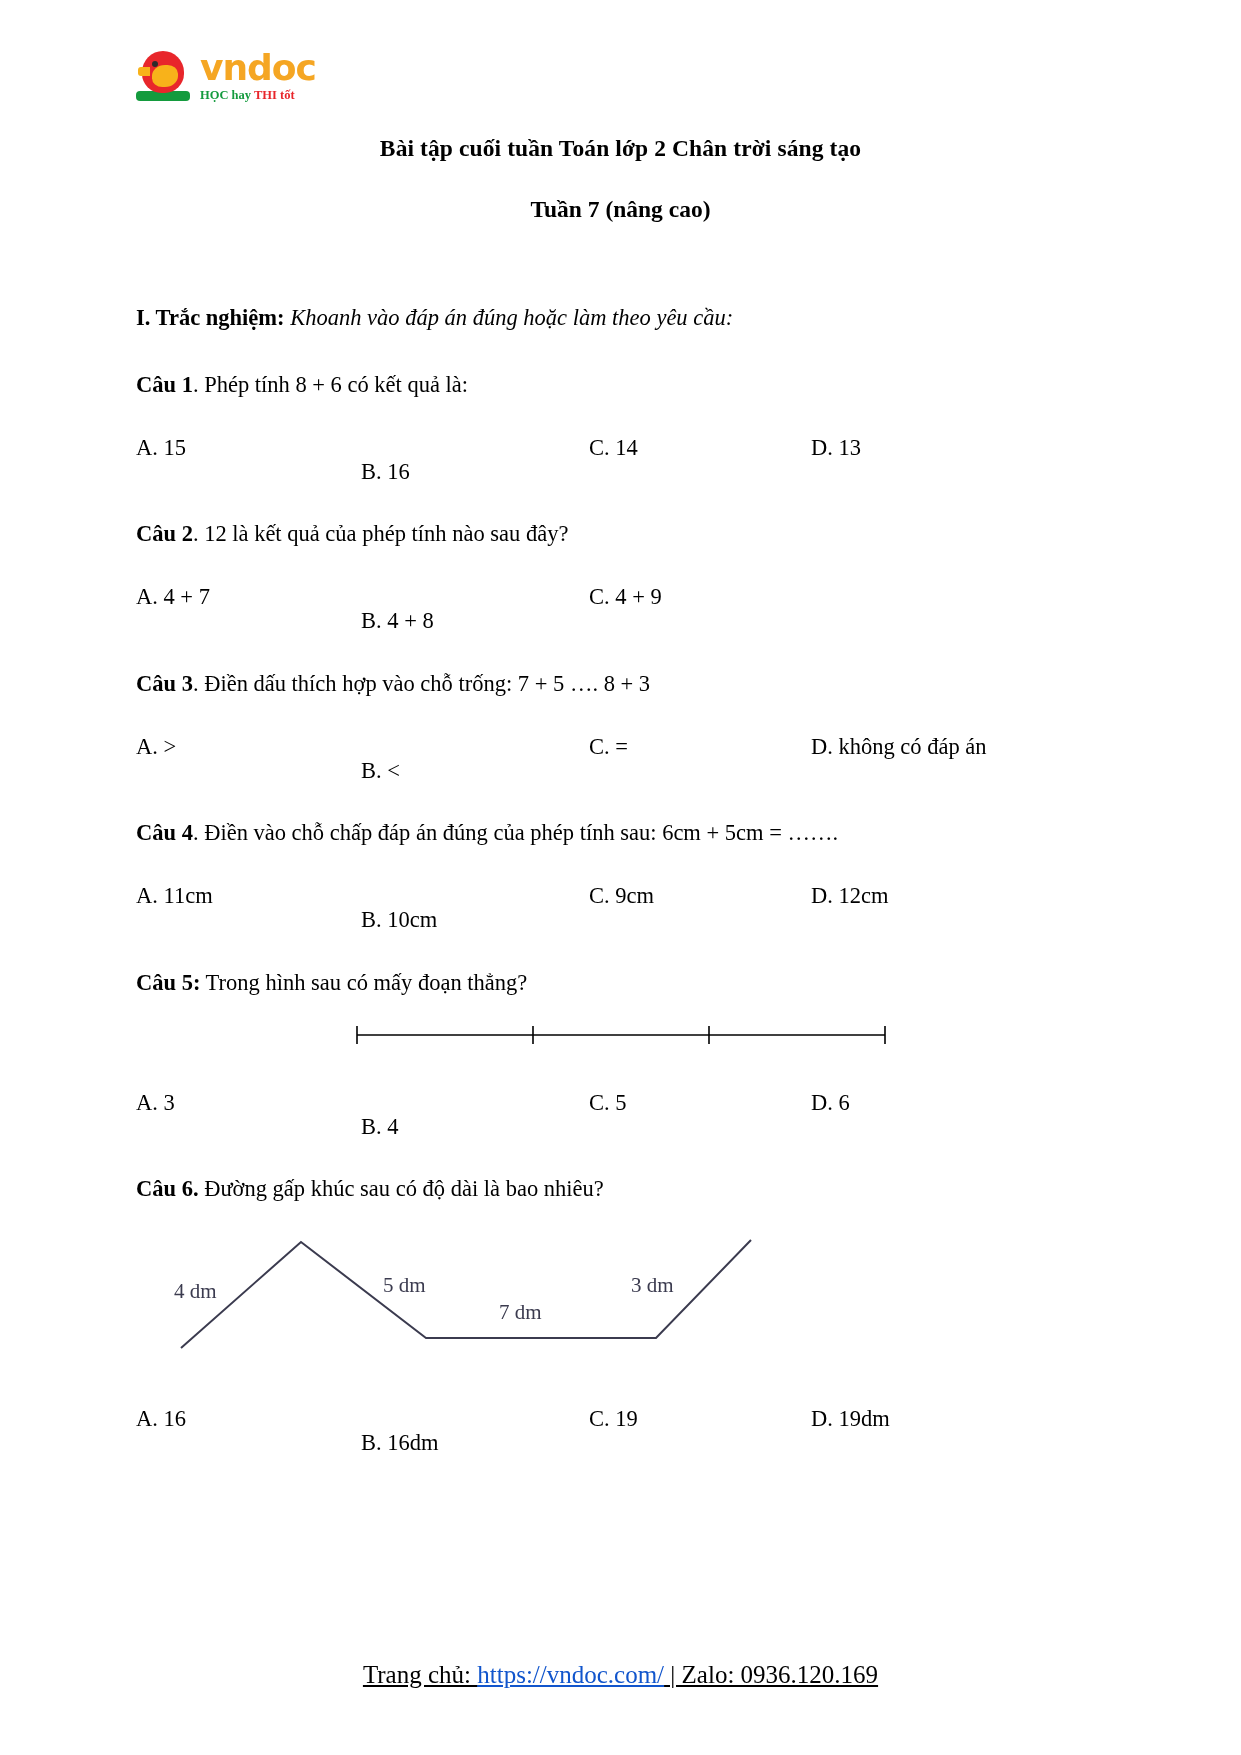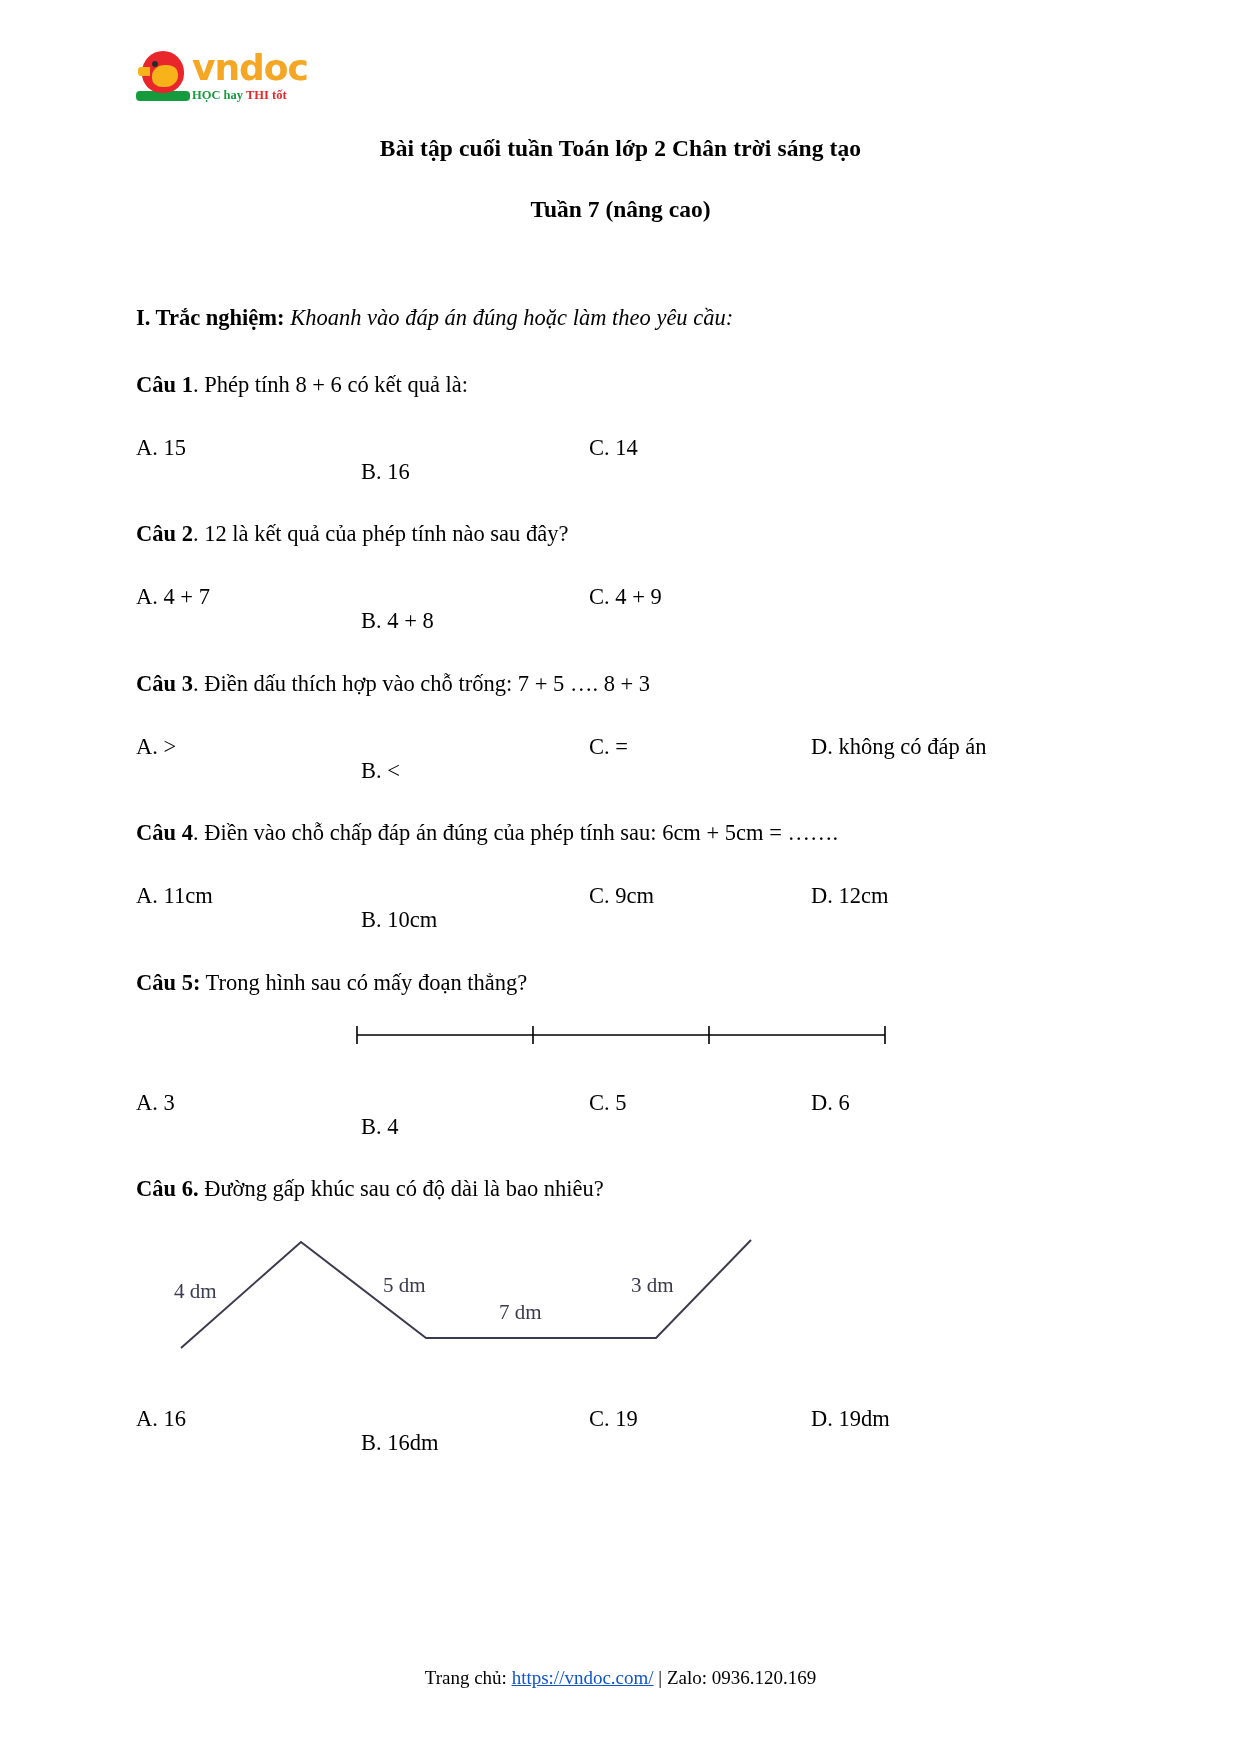--- a/index.html
+++ b/index.html
@@ -31,6 +31,7 @@
     top: 45px;
     display: flex;
     align-items: center;
+    gap: 8px;
   }
   .logo-mark {
     width: 56px;

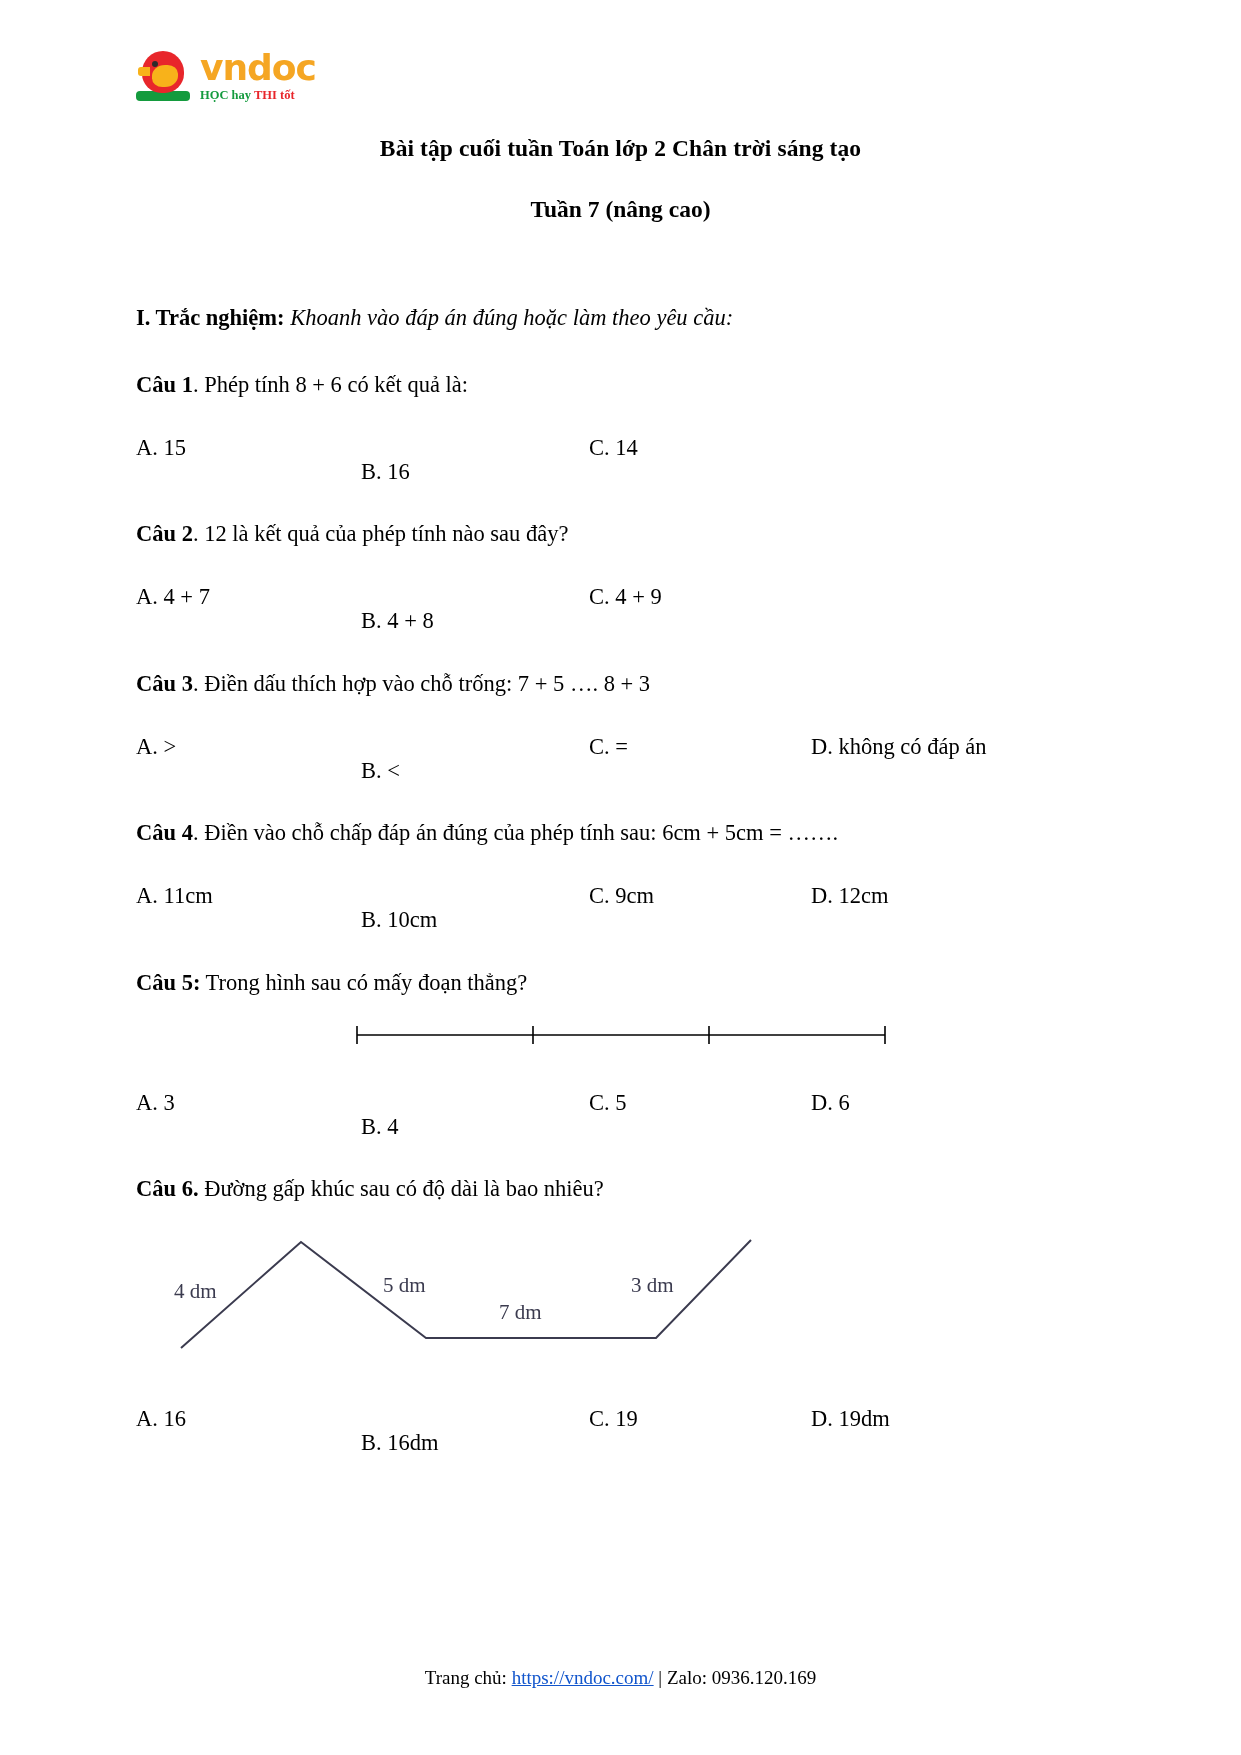--- a/index.html
+++ b/index.html
@@ -207,6 +207,7 @@
       <span class="opt opt-a">A. 15</span>
       <span class="opt opt-b">B. 16</span>
       <span class="opt opt-c">C. 14</span>
+      <span class="opt opt-d">D. 13</span>
     </div>
 
     <p class="para">

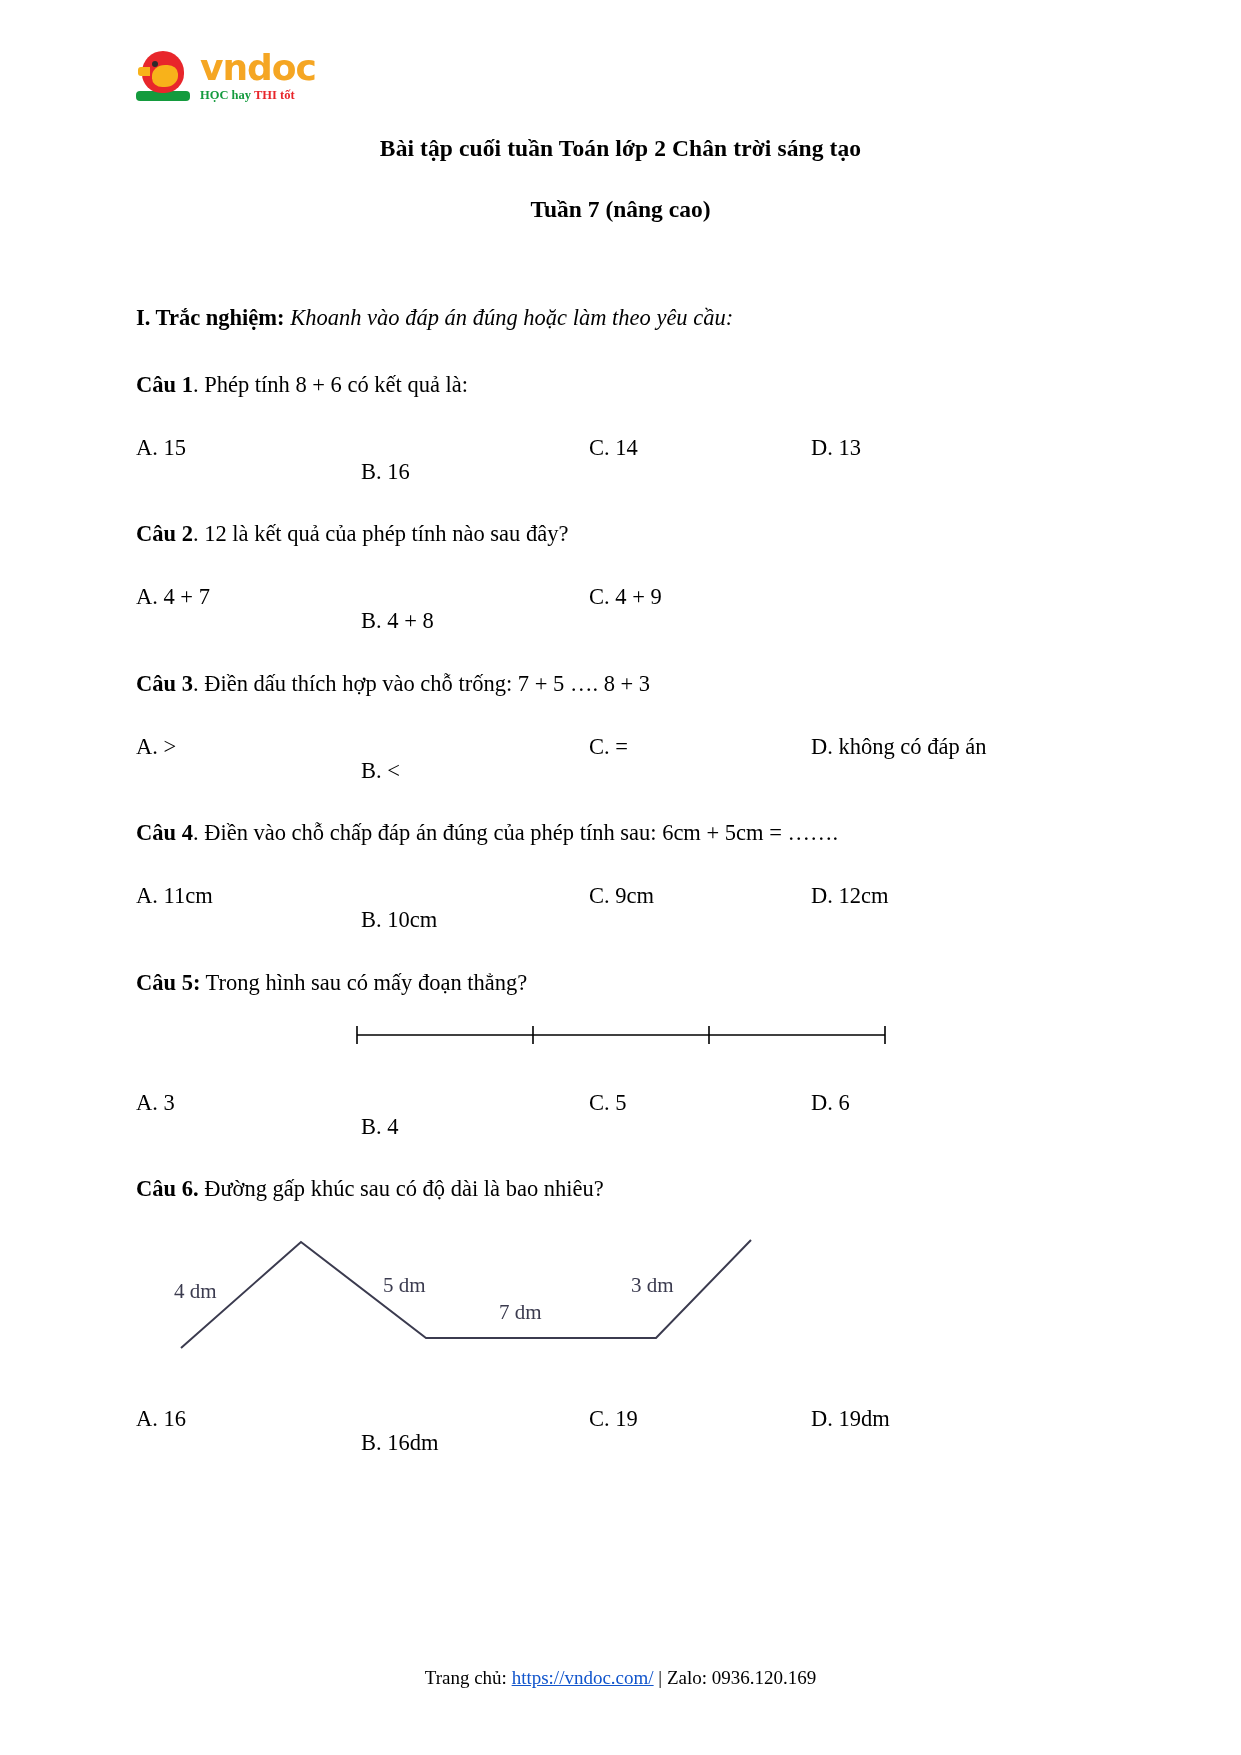--- a/index.html
+++ b/index.html
@@ -160,8 +160,9 @@
     right: 0;
     bottom: 66px;
     text-align: center;
-    font-size: 19px;
+    font-size: 25px;
     font-family: "Liberation Serif", serif;
+    text-decoration: underline;
   }
   .footer a {
     color: #1155cc;

